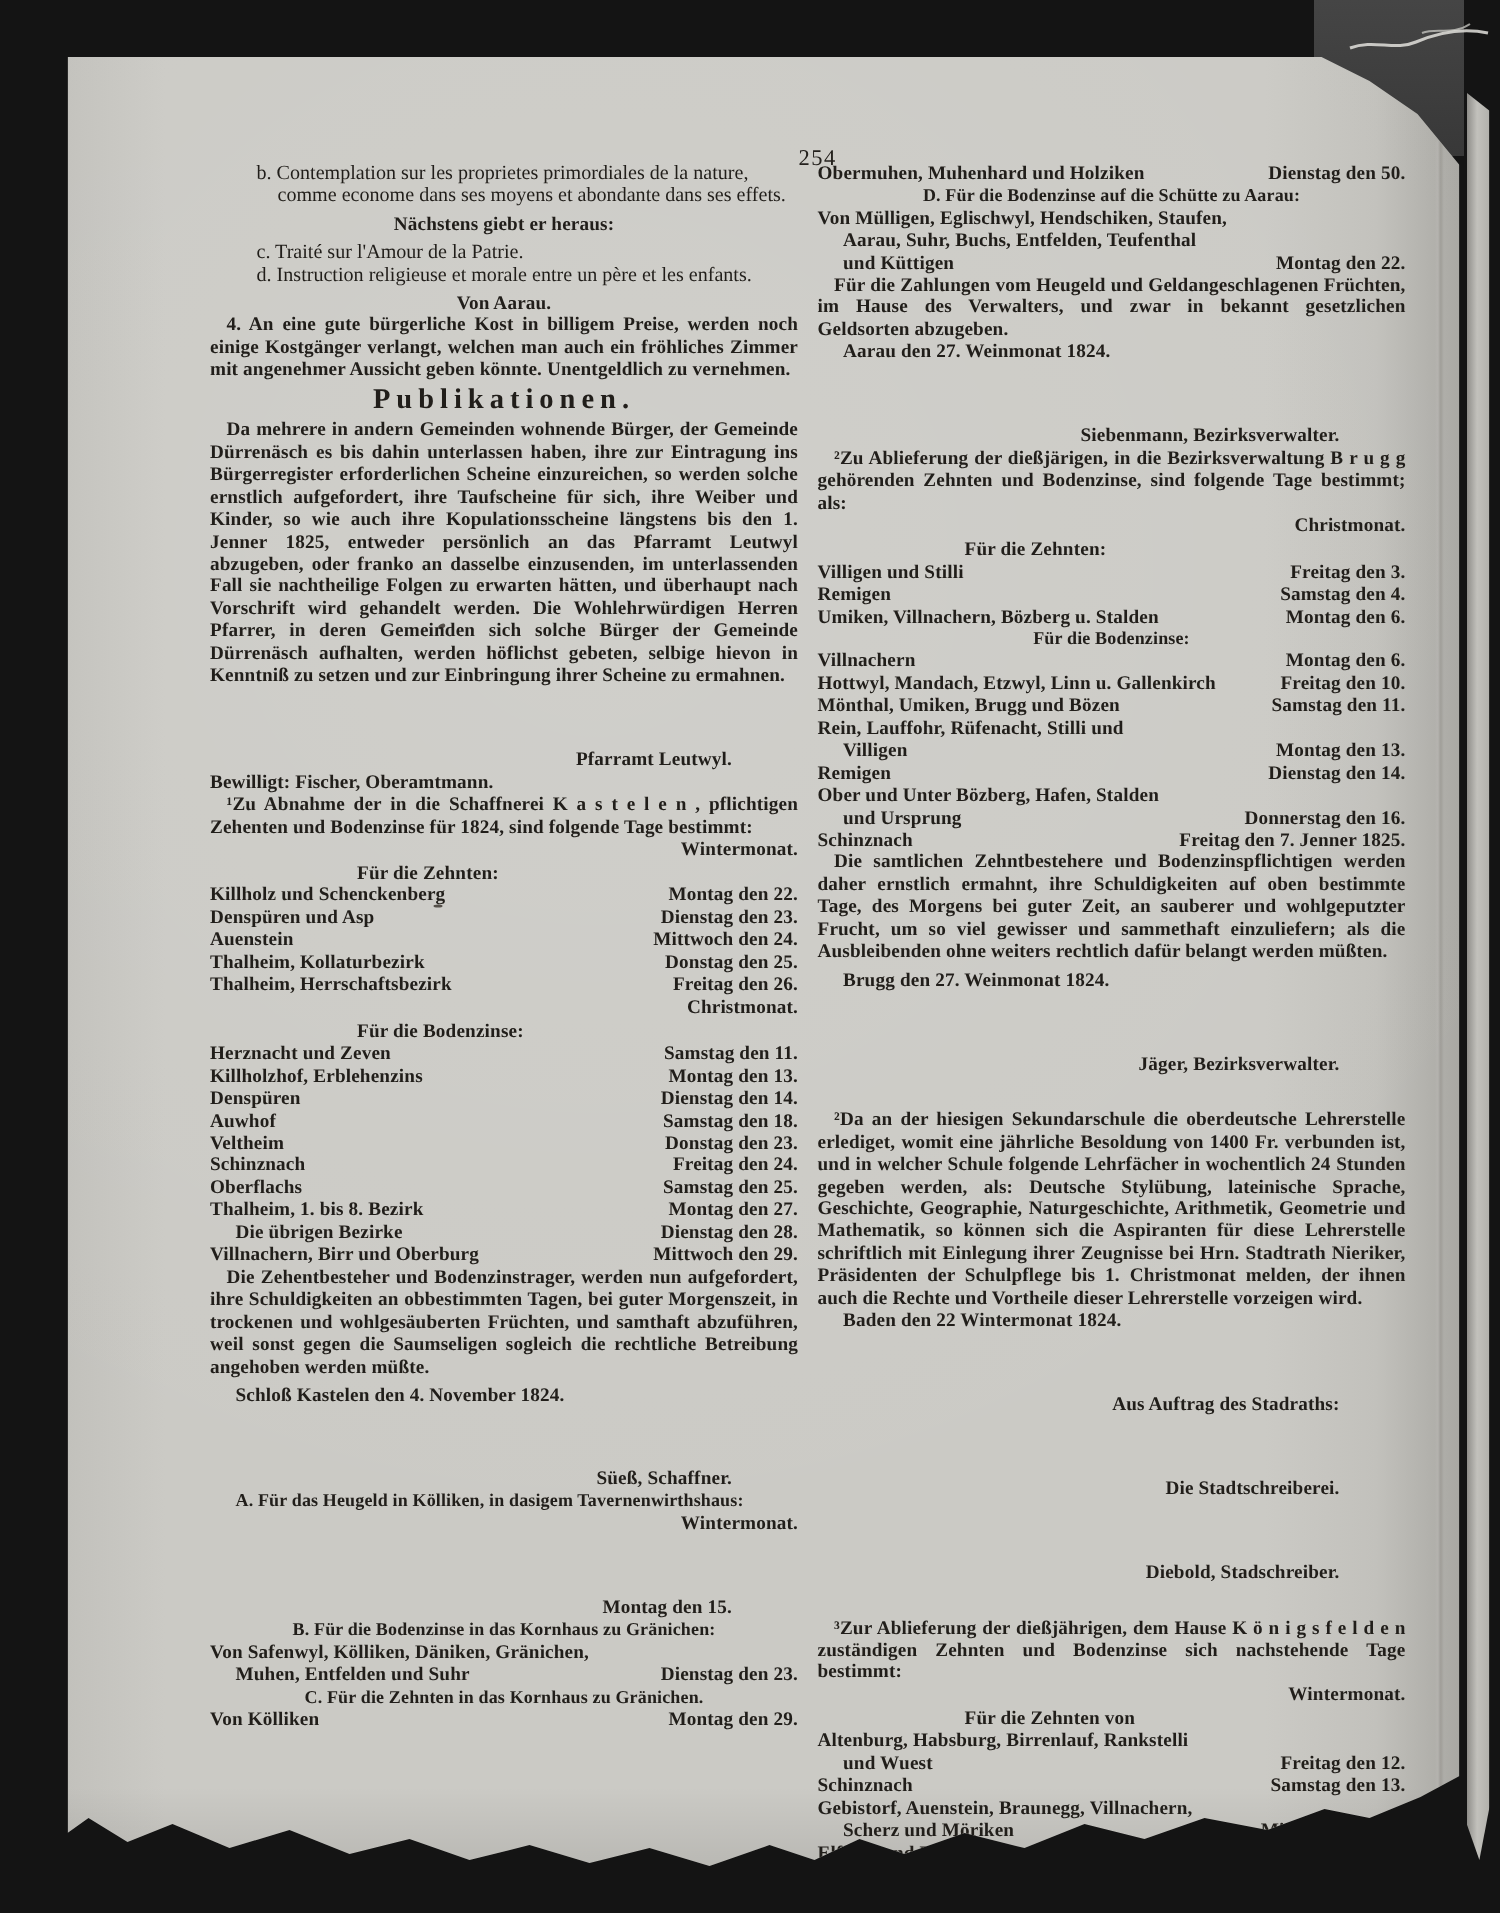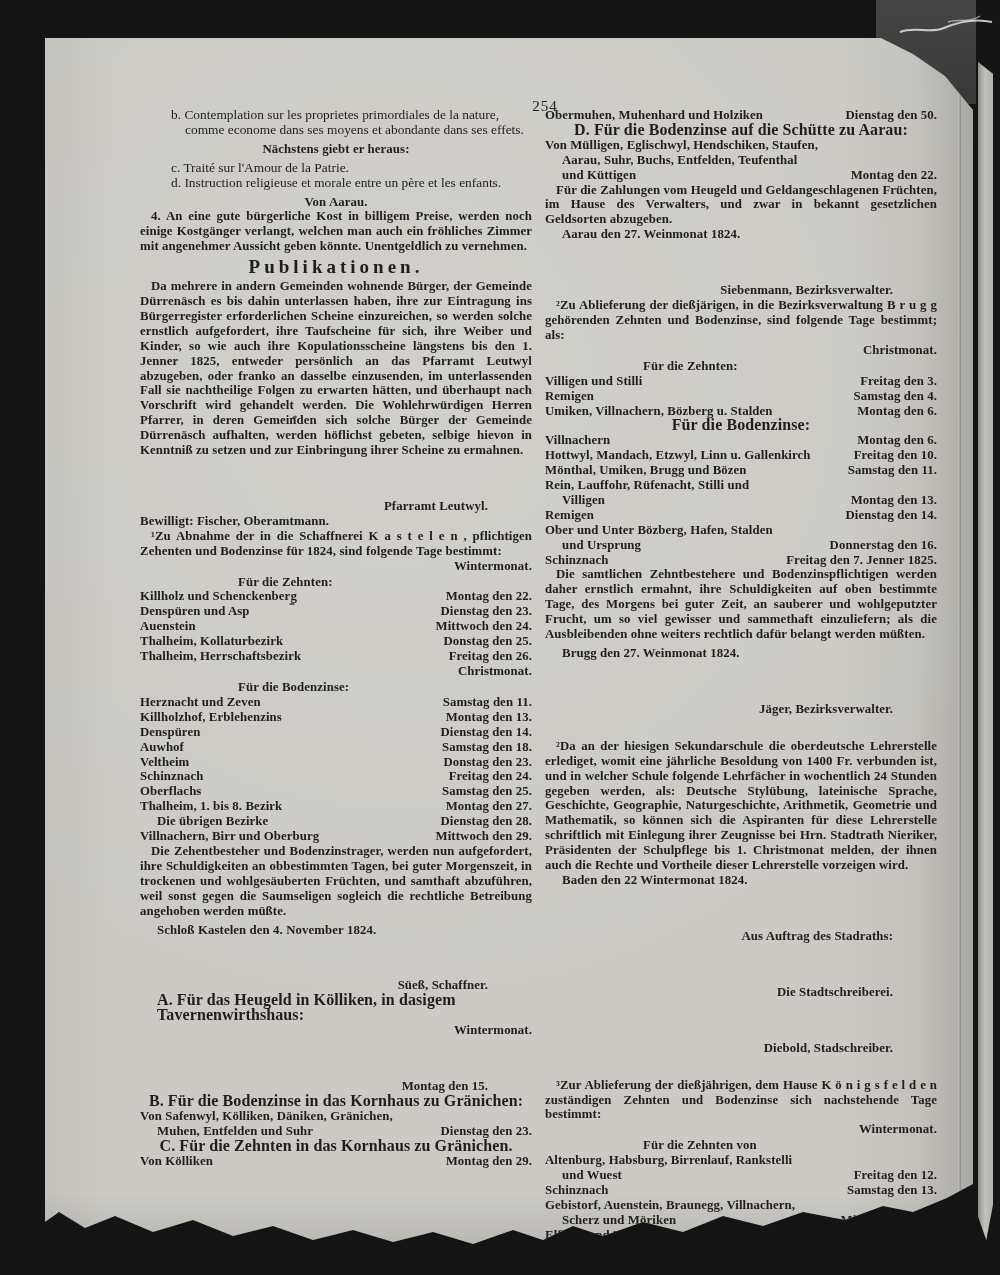--- a/index.html
+++ b/index.html
@@ -77,7 +77,7 @@
   .b-row.ind .l{padding-left:17px;}
   .b-line.ind{padding-left:17px;}
   .rpad{padding-right:44px;margin-top:41px;}
-  .small{font-size:16px;}
+  .small{font-size:12px;}
   .antiqua{font-weight:400;letter-spacing:0;font-size:13.4px;}
   .hang{padding-left:45px;text-indent:-14px;text-align:left;}
   .mt4{margin-top:4px;}

